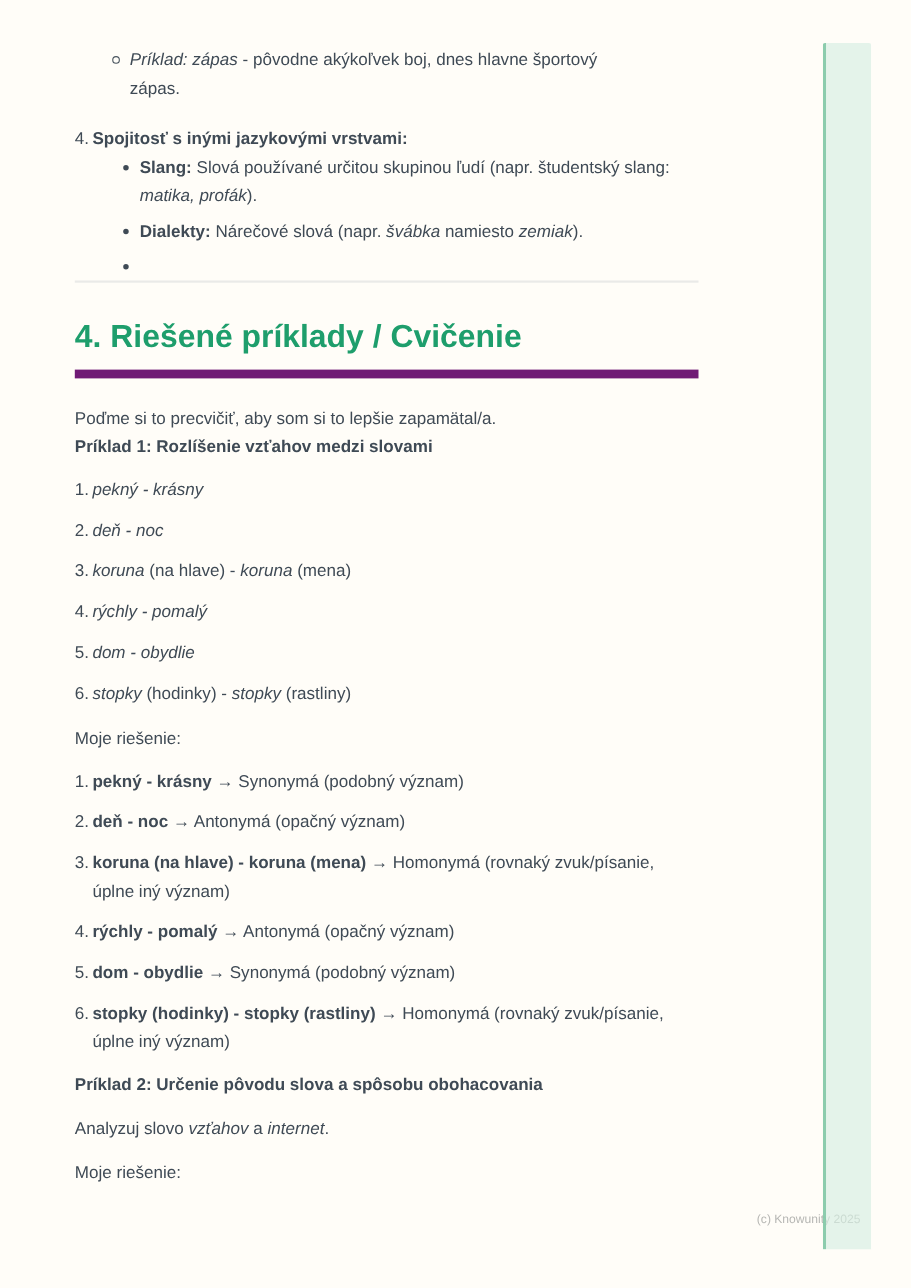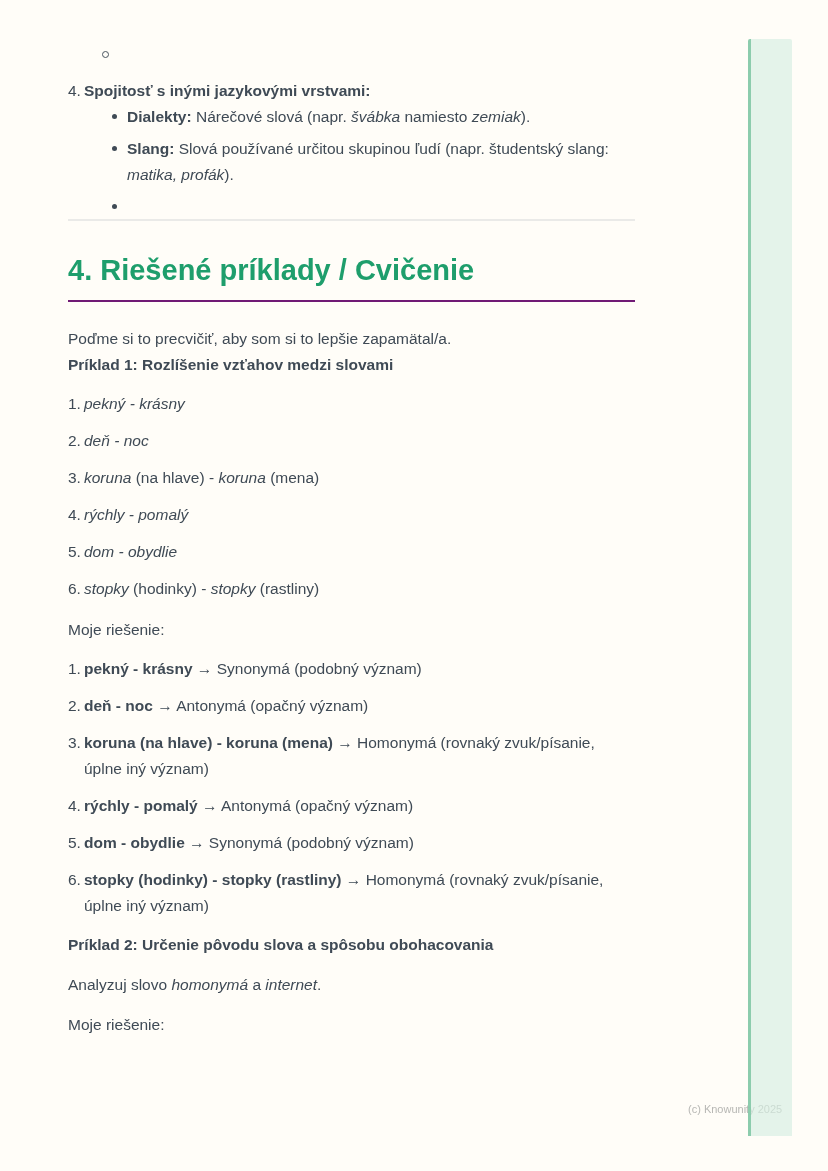--- a/index.html
+++ b/index.html
@@ -95,6 +95,7 @@
 
   <div class="bullline sub-bullet">
     <span class="circle-marker"></span>
+    <span class="bulltext"><span class="seg-i">Príklad: zápas</span><span class="seg-n"> - pôvodne akýkoľvek boj, dnes hlavne športový</span><br><span class="seg-n">zápas.</span></span>
   </div>
 
   <div class="numline item4">

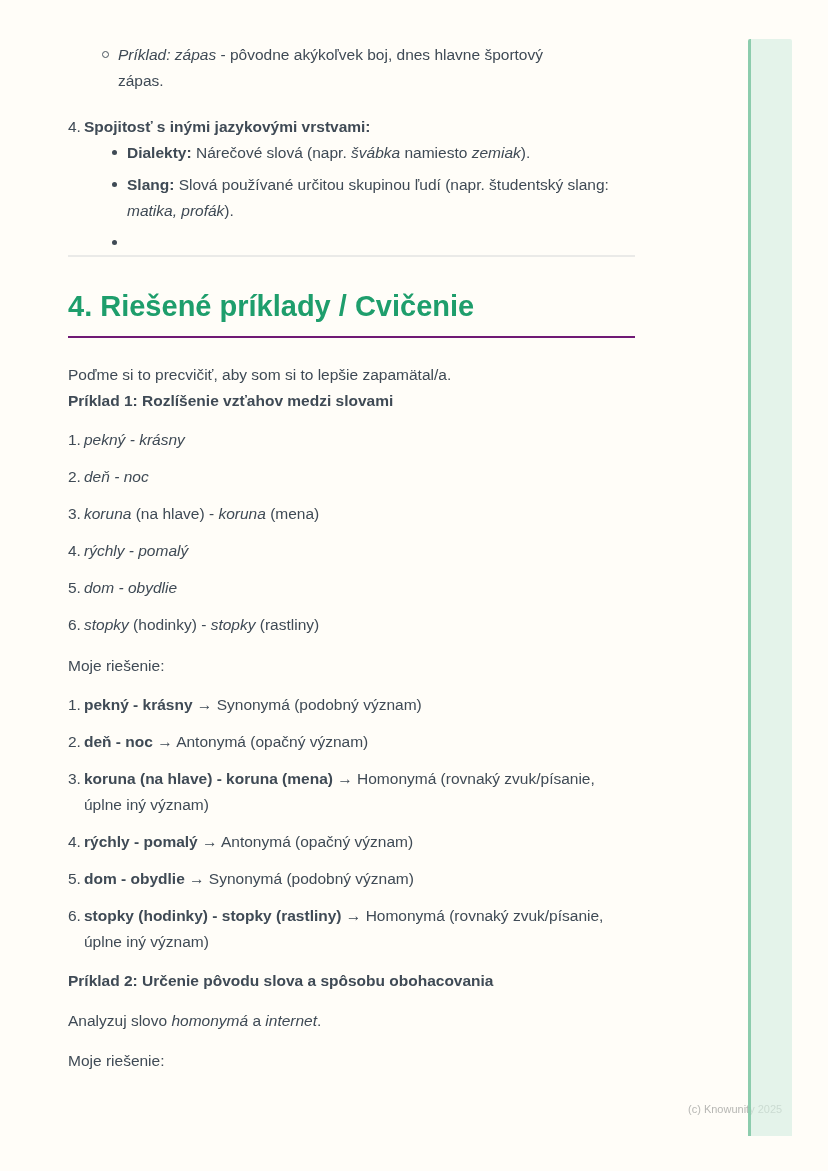--- a/index.html
+++ b/index.html
@@ -106,11 +106,11 @@
   <div>
     <div class="bullline layer-bullet">
       <span class="dot-marker"></span>
-      <span class="bulltext"><span class="seg-b">Dialekty:</span><span class="seg-n"> Nárečové slová (napr. </span><span class="seg-i">švábka</span><span class="seg-n"> namiesto </span><span class="seg-i">zemiak</span><span class="seg-n">).</span></span>
+      <span class="bulltext"><span class="seg-b">Slang:</span><span class="seg-n"> Slová používané určitou skupinou ľudí (napr. študentský slang:</span><br><span class="seg-i">matika, profák</span><span class="seg-n">).</span></span>
     </div>
     <div class="bullline layer-bullet">
       <span class="dot-marker"></span>
-      <span class="bulltext"><span class="seg-b">Slang:</span><span class="seg-n"> Slová používané určitou skupinou ľudí (napr. študentský slang:</span><br><span class="seg-i">matika, profák</span><span class="seg-n">).</span></span>
+      <span class="bulltext"><span class="seg-b">Dialekty:</span><span class="seg-n"> Nárečové slová (napr. </span><span class="seg-i">švábka</span><span class="seg-n"> namiesto </span><span class="seg-i">zemiak</span><span class="seg-n">).</span></span>
     </div>
     <div class="bullline layer-bullet">
       <span class="dot-marker"></span>

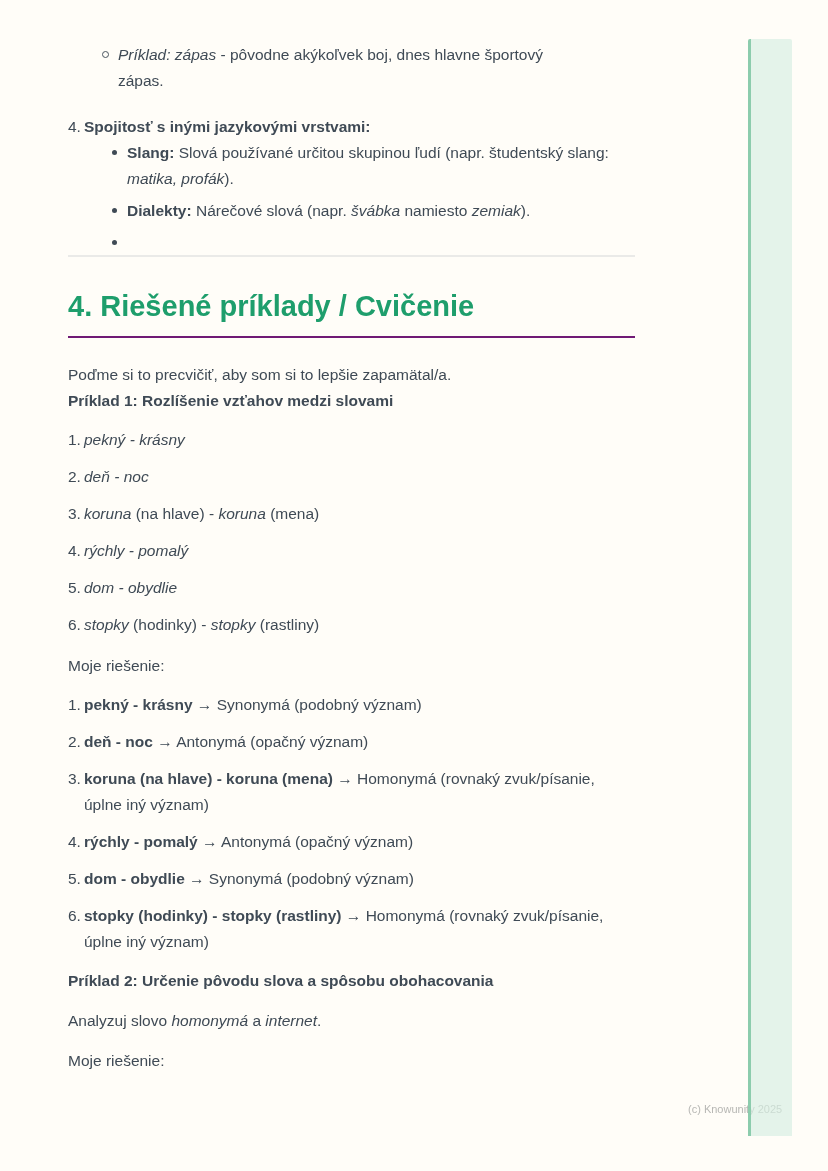--- a/index.html
+++ b/index.html
@@ -55,7 +55,7 @@
     font-size: 29px; line-height: 38px; font-weight: 700;
     color: #1e9e6c;
     padding-bottom: 11px;
-    border-bottom: 2px solid #701a75;
+    border-bottom: 8px solid #701a75;
   }
   .para { margin: 14px 0 0 0; }
   .p-intro { margin-top: 24px; }

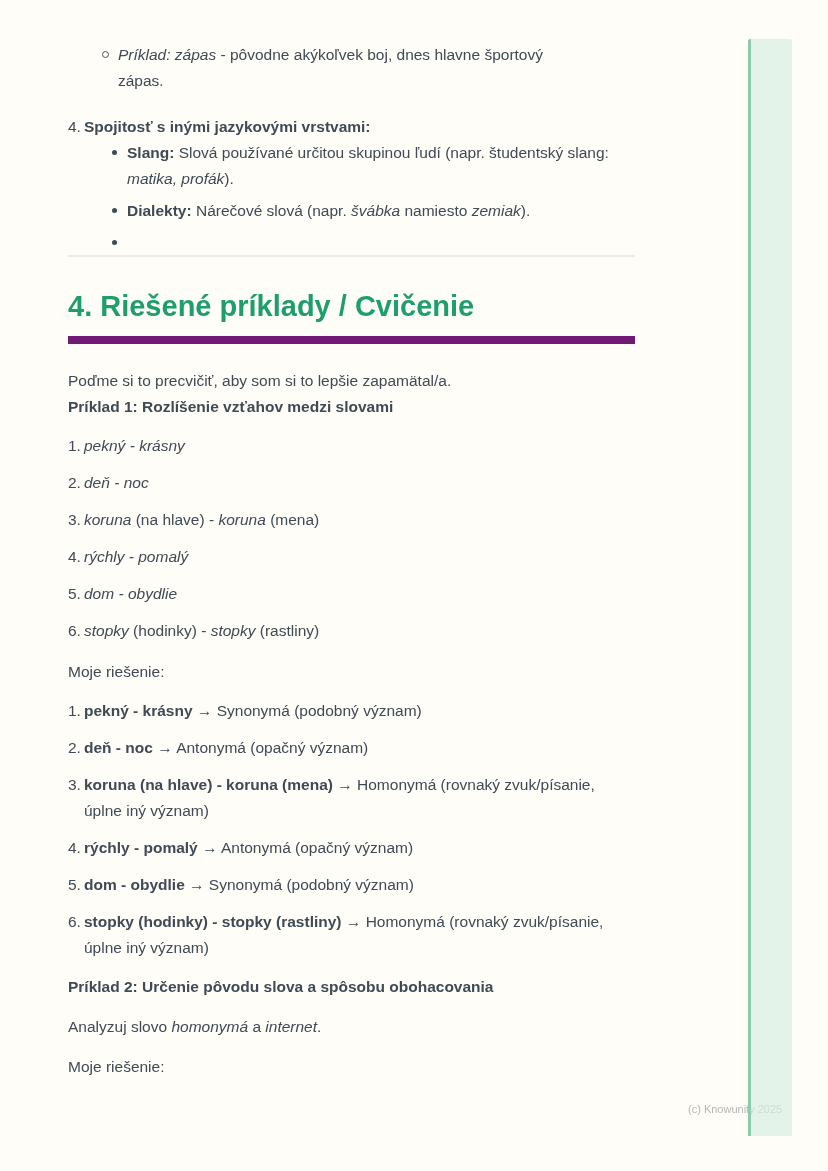--- a/index.html
+++ b/index.html
@@ -184,7 +184,7 @@
 
   <p class="para p-bold p-example2">Príklad 2: Určenie pôvodu slova a spôsobu obohacovania</p>
 
-  <p class="para p-analyze"><span class="seg-n">Analyzuj slovo </span><span class="seg-i">homonymá</span><span class="seg-n"> a </span><span class="seg-i">internet</span><span class="seg-n">.</span></p>
+  <p class="para p-analyze"><span class="seg-n">Analyzuj slovo </span><span class="seg-i">vzťahov</span><span class="seg-n"> a </span><span class="seg-i">internet</span><span class="seg-n">.</span></p>
 
   <p class="para p-italic p-mysol2">Moje riešenie:</p>
 

